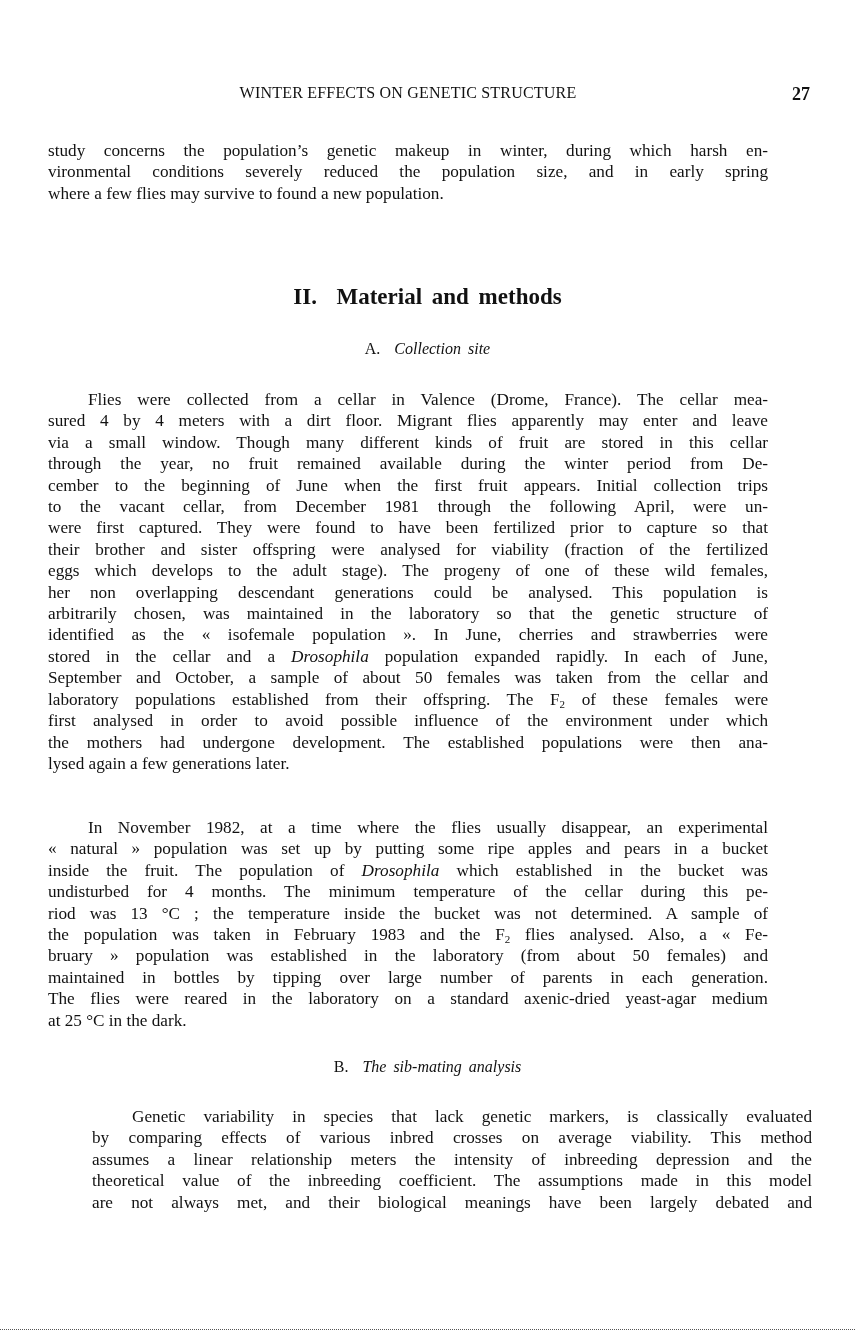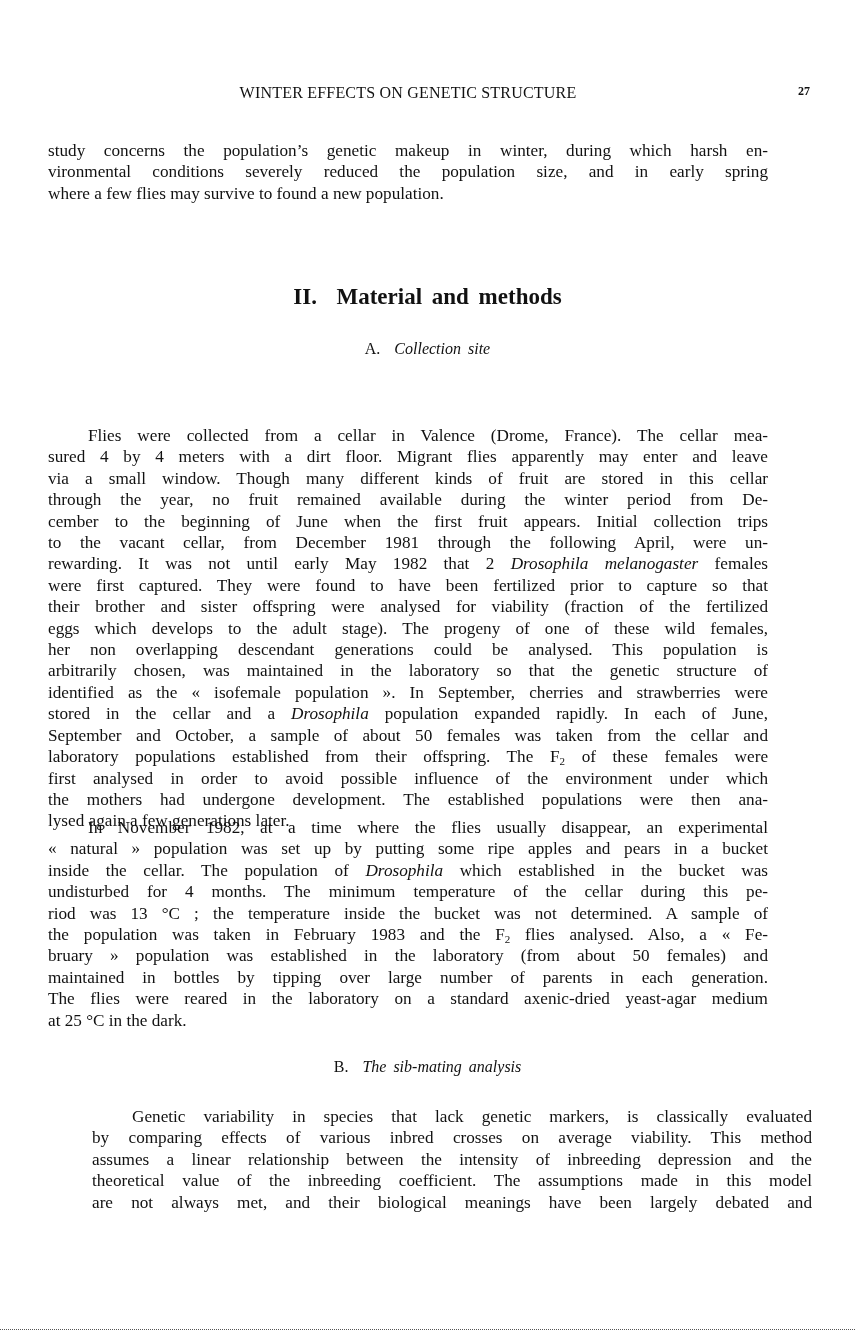--- a/index.html
+++ b/index.html
@@ -8,7 +8,7 @@
   .page { position: absolute; left: 0; top: 0; width: 855px; height: 1190px; }
   .running-head { position: absolute; top: 84px; left: 48px; width: 720px; height: 22px; }
   .running-title { position: absolute; left: 0; right: 0; text-align: center; font-size: 16px; letter-spacing: 0.2px; top: 0; }
-  .page-number { position: absolute; right: -42px; top: 0; font-size: 12px; font-weight: bold; }
+  .page-number { position: absolute; right: -42px; top: 0; font-size: 18px; font-weight: bold; }
   .block { position: absolute; left: 48px; width: 720px; font-size: 17.2px; line-height: 21.4px; text-align: justify; }
   .line { display: block; text-align: justify; text-align-last: justify; white-space: nowrap; }
   .line.last { text-align-last: left; }

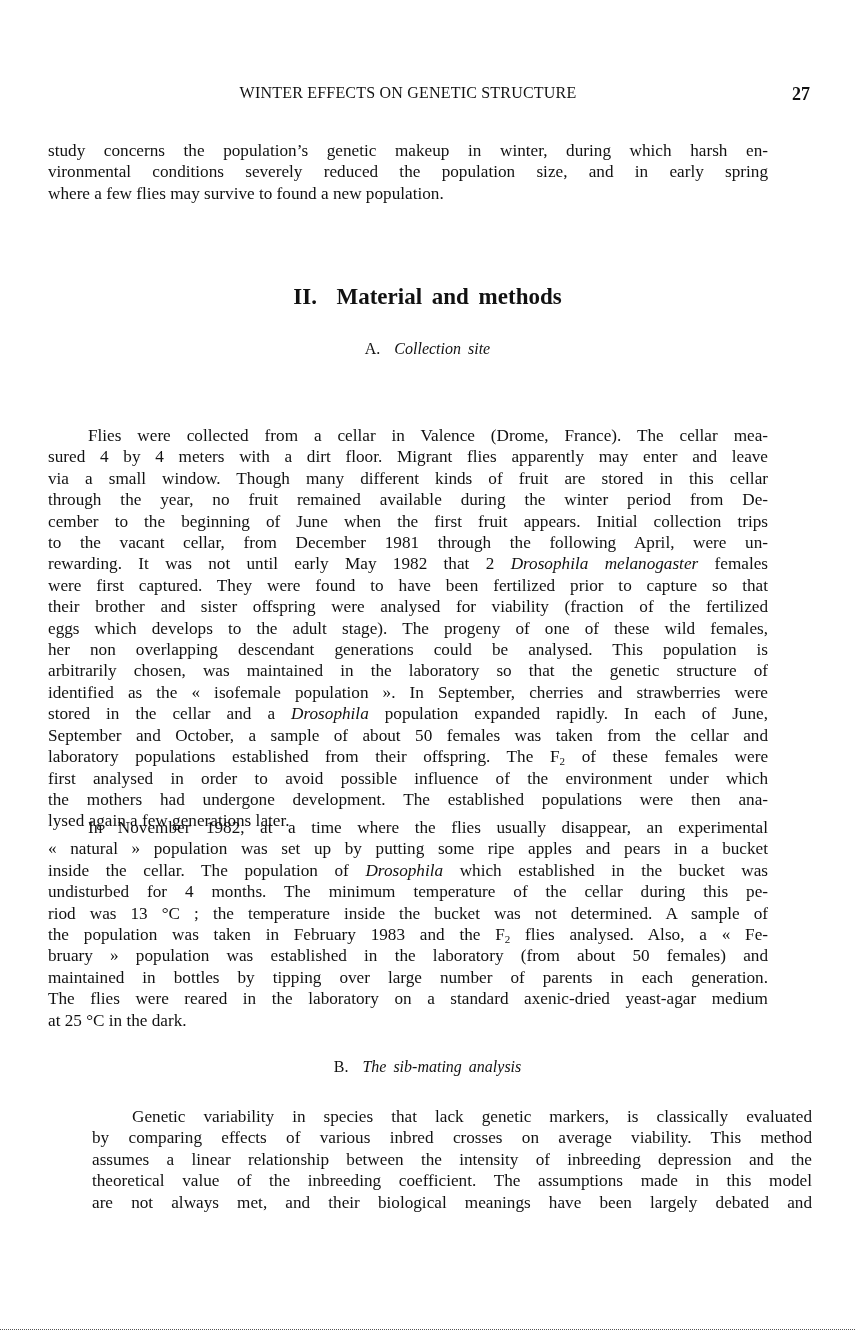--- a/index.html
+++ b/index.html
@@ -44,7 +44,7 @@
     <span>A.</span>&nbsp;&nbsp;<i>Collection site</i>
   </div>
 
-  <div class="block" id="para-a1" style="top:389px;margin-top:36px;">
+  <div class="block" id="para-a1" style="top:389px;">
       <span class="line indent"><span>Flies were collected from a cellar in Valence (Drome, France). The cellar mea-</span></span>
       <span class="line"><span>sured 4 by 4 meters with a dirt floor. Migrant flies apparently may enter and leave</span></span>
       <span class="line"><span>via a small window. Though many different kinds of fruit are stored in this cellar</span></span>

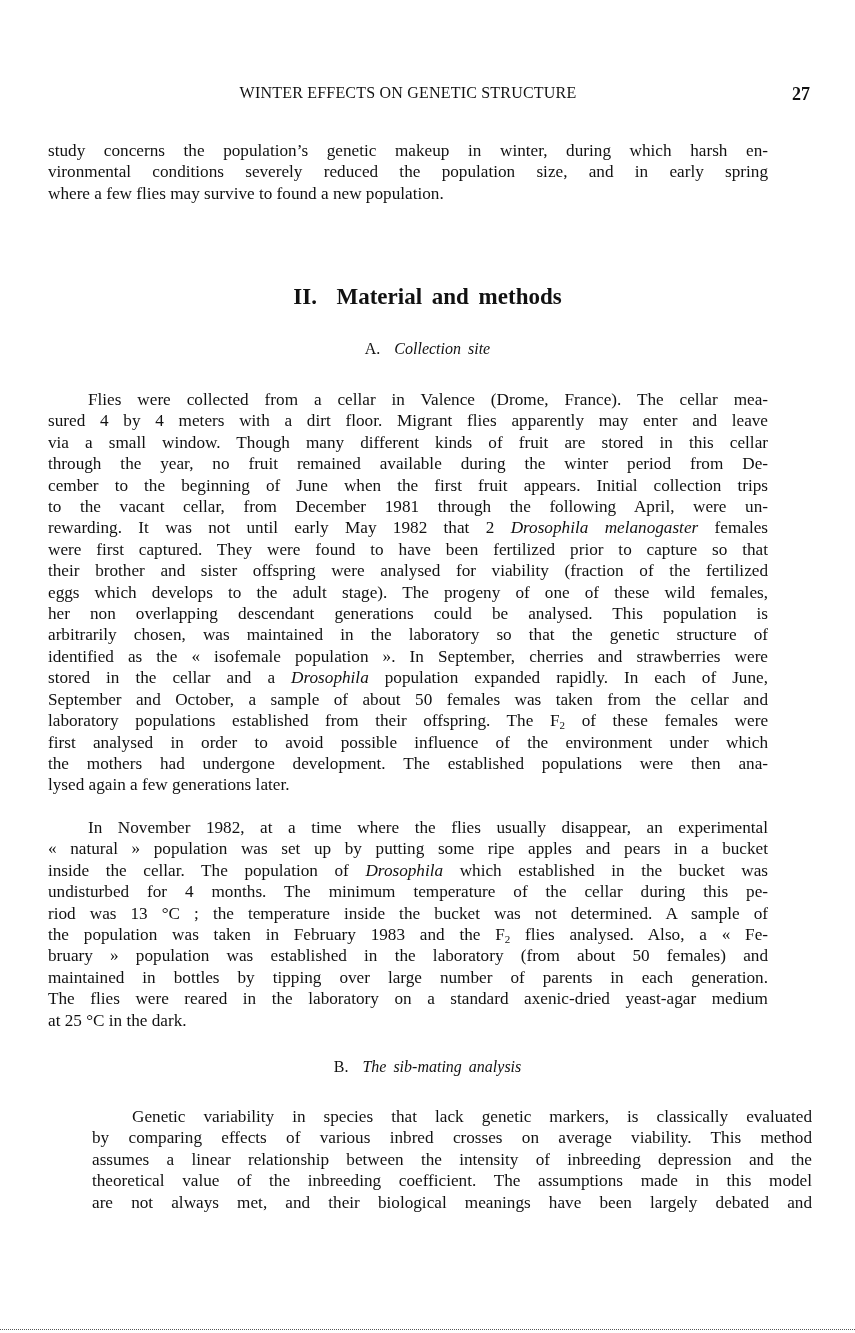--- a/index.html
+++ b/index.html
@@ -51,7 +51,6 @@
       <span class="line"><span>through the year, no fruit remained available during the winter period from De-</span></span>
       <span class="line"><span>cember to the beginning of June when the first fruit appears. Initial collection trips</span></span>
       <span class="line"><span>to the vacant cellar, from December 1981 through the following April, were un-</span></span>
-      <span class="line"><span>rewarding. It was not until early May 1982 that 2 </span><i>Drosophila melanogaster</i><span> females</span></span>
       <span class="line"><span>were first captured. They were found to have been fertilized prior to capture so that</span></span>
       <span class="line"><span>their brother and sister offspring were analysed for viability (fraction of the fertilized</span></span>
       <span class="line"><span>eggs which develops to the adult stage). The progeny of one of these wild females,</span></span>

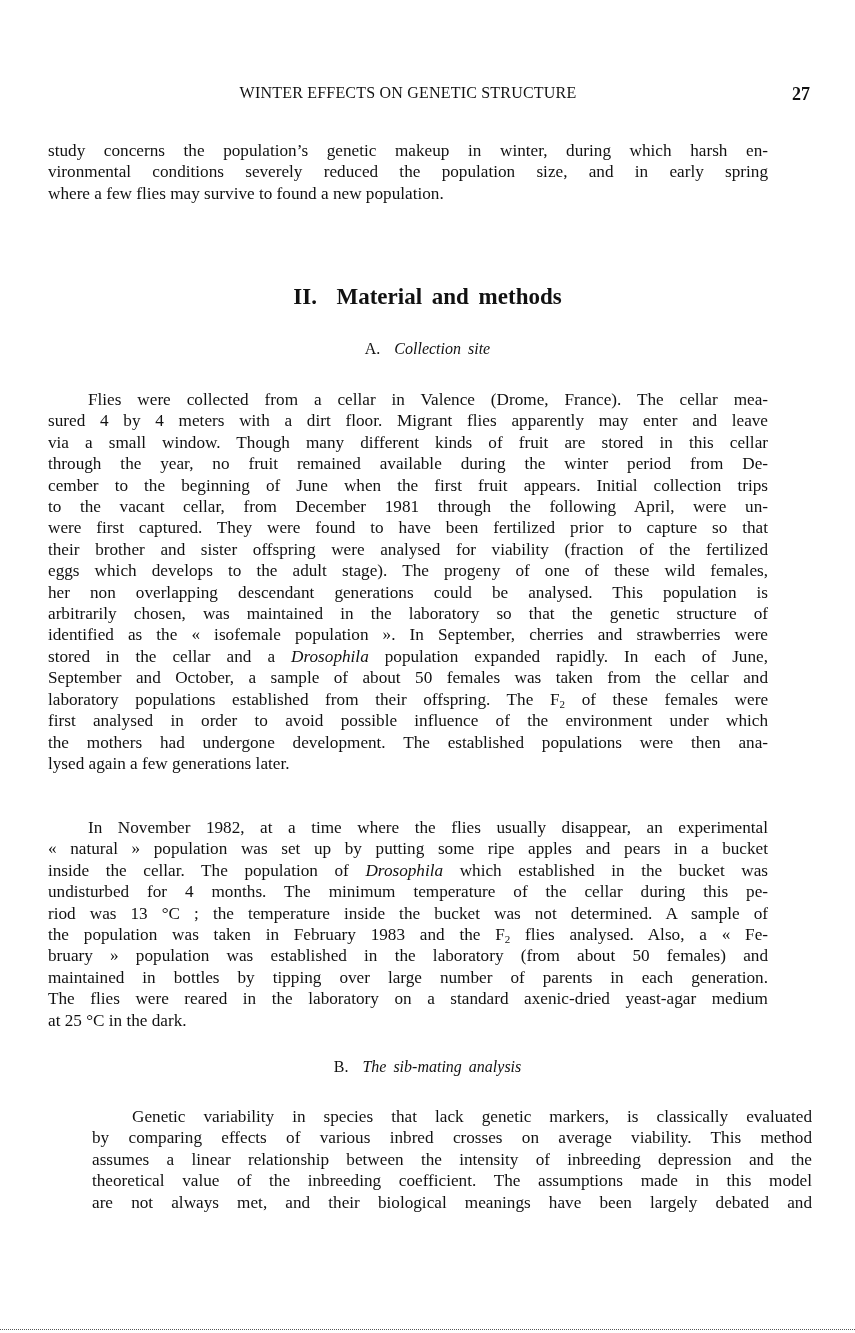--- a/index.html
+++ b/index.html
@@ -56,7 +56,7 @@
       <span class="line"><span>eggs which develops to the adult stage). The progeny of one of these wild females,</span></span>
       <span class="line"><span>her non overlapping descendant generations could be analysed. This population is</span></span>
       <span class="line"><span>arbitrarily chosen, was maintained in the laboratory so that the genetic structure of</span></span>
-      <span class="line"><span>identified as the « isofemale population ». In September, cherries and strawberries were</span></span>
+      <span class="line"><span>identified as the « isofemale population ». In June, cherries and strawberries were</span></span>
       <span class="line"><span>stored in the cellar and a </span><i>Drosophila</i><span> population expanded rapidly. In each of June,</span></span>
       <span class="line"><span>September and October, a sample of about 50 females was taken from the cellar and</span></span>
       <span class="line"><span>laboratory populations established from their offspring. The F</span><sub>2</sub><span> of these females were</span></span>

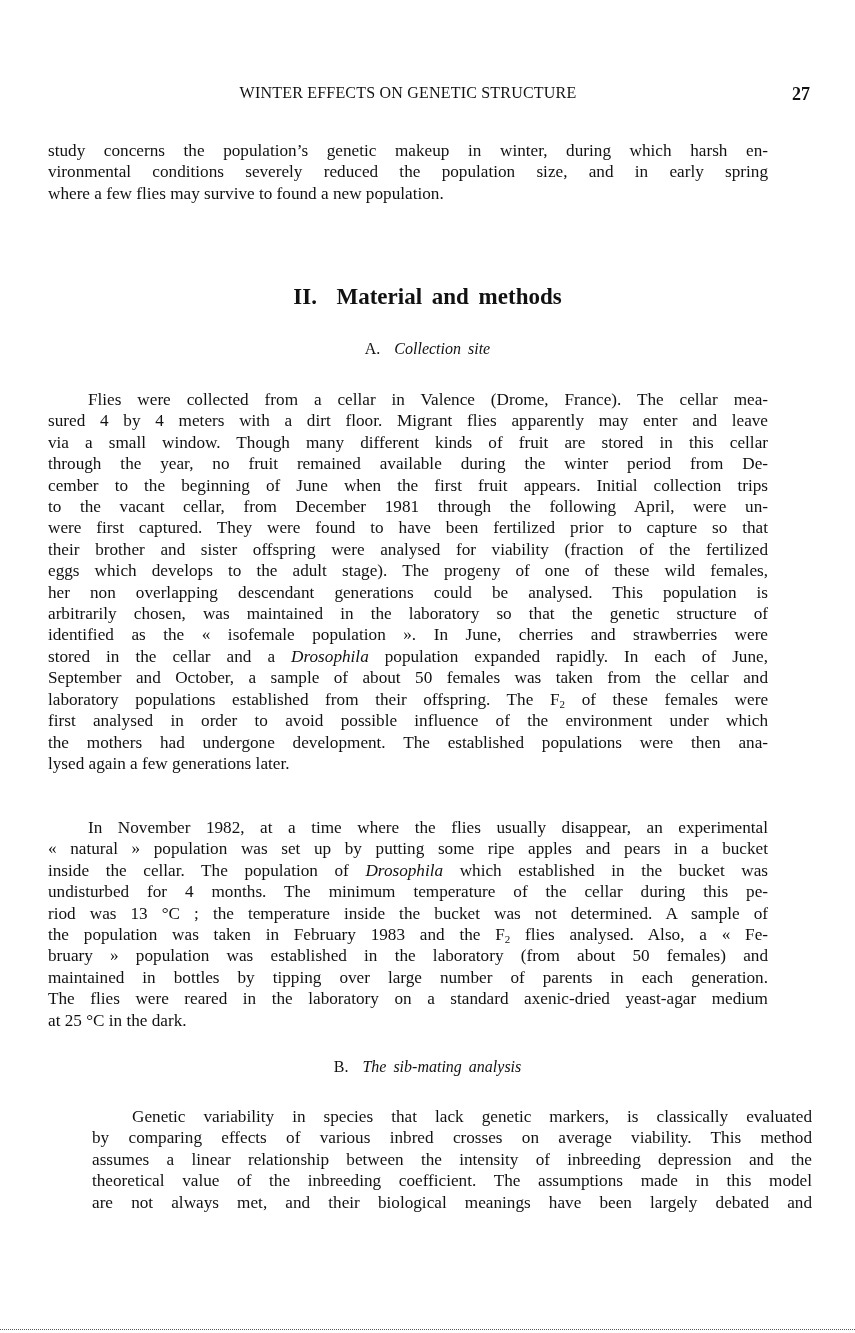--- a/index.html
+++ b/index.html
@@ -68,7 +68,7 @@
   <div class="block" id="para-a2" style="top:817px;">
       <span class="line indent"><span>In November 1982, at a time where the flies usually disappear, an experimental</span></span>
       <span class="line"><span>« natural » population was set up by putting some ripe apples and pears in a bucket</span></span>
-      <span class="line"><span>inside the cellar. The population of </span><i>Drosophila</i><span> which established in the bucket was</span></span>
+      <span class="line"><span>inside the fruit. The population of </span><i>Drosophila</i><span> which established in the bucket was</span></span>
       <span class="line"><span>undisturbed for 4 months. The minimum temperature of the cellar during this pe-</span></span>
       <span class="line"><span>riod was 13 °C ; the temperature inside the bucket was not determined. A sample of</span></span>
       <span class="line"><span>the population was taken in February 1983 and the F</span><sub>2</sub><span> flies analysed. Also, a « Fe-</span></span>

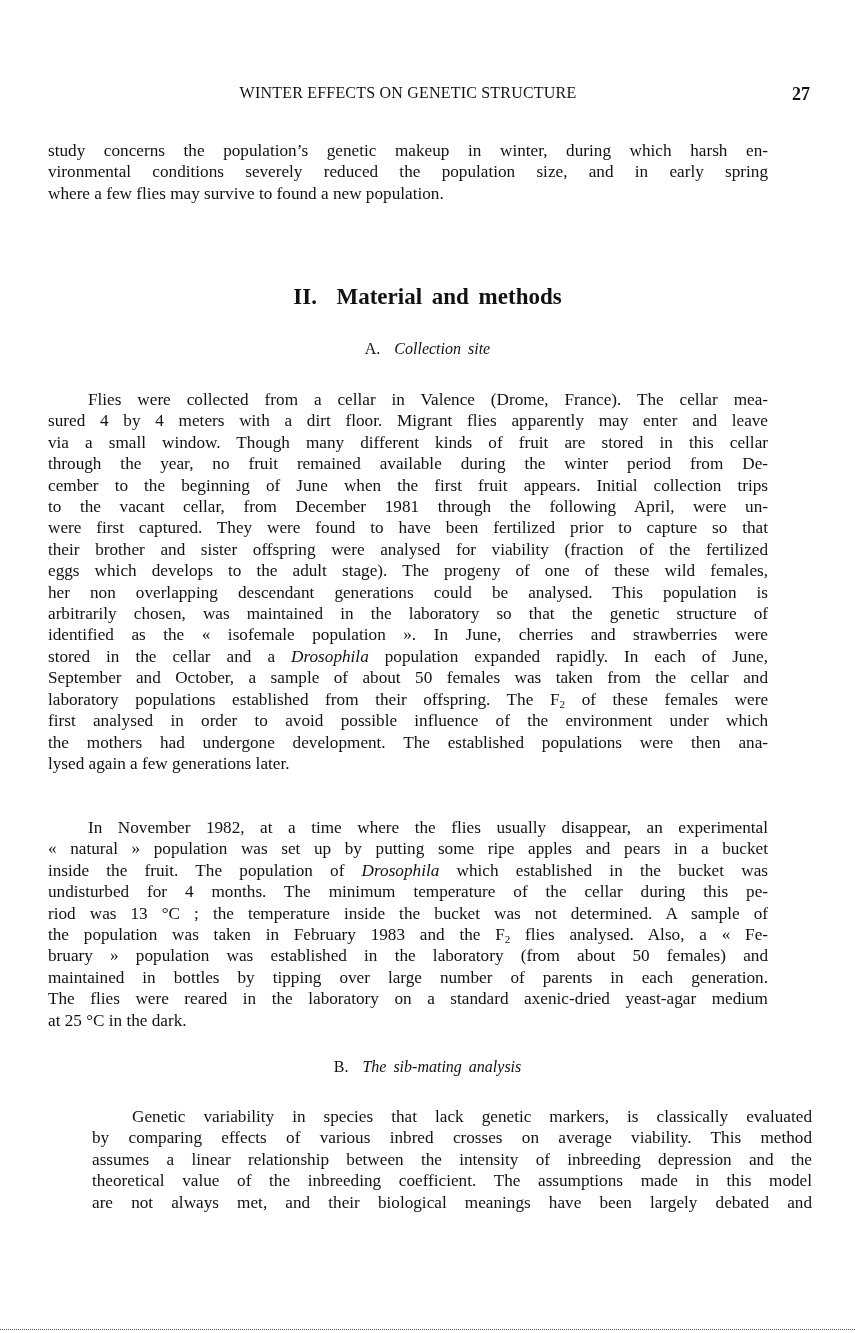--- a/index.html
+++ b/index.html
@@ -85,7 +85,7 @@
   <div class="block" id="para-b1" style="top:1106px;margin-left:44px;">
       <span class="line indent"><span>Genetic variability in species that lack genetic markers, is classically evaluated</span></span>
       <span class="line"><span>by comparing effects of various inbred crosses on average viability. This method</span></span>
-      <span class="line"><span>assumes a linear relationship between the intensity of inbreeding depression and the</span></span>
+      <span class="line"><span>assumes a linear relationship meters the intensity of inbreeding depression and the</span></span>
       <span class="line"><span>theoretical value of the inbreeding coefficient. The assumptions made in this model</span></span>
       <span class="line"><span>are not always met, and their biological meanings have been largely debated and</span></span>
     </div>

